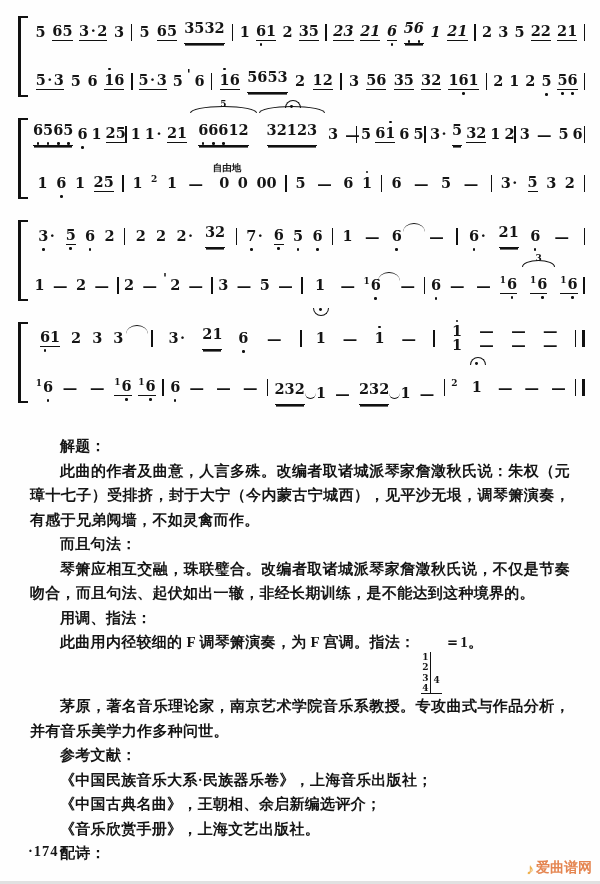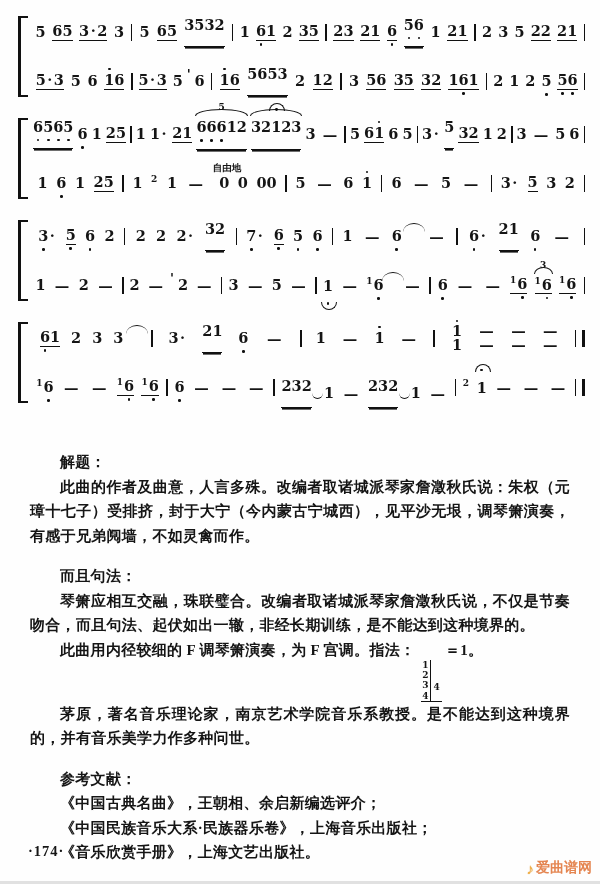--- a/index.html
+++ b/index.html
@@ -18,7 +18,7 @@
   .bar.final{width:6px;background:none;border-left:1.5px solid #111;border-right:3px solid #111;height:17px;}
   .note{display:inline-block;position:relative;margin:0 2px;line-height:1.1;white-space:nowrap;}
   .u1{border-bottom:1.6px solid #111;padding-bottom:1px;}
-  .u2{border-bottom:1.6px solid #111;padding-bottom:14px;box-shadow:0 2.6px 0 -1px #111;}
+  .u2{border-bottom:1.6px solid #111;padding-bottom:7px;box-shadow:0 2.6px 0 -1px #111;}
   .d{position:relative;display:inline-block;}
   .d.hi::before{content:"";position:absolute;left:50%;top:-4.5px;width:2.6px;height:2.6px;margin-left:-1.3px;border-radius:50%;background:#111;}
   .d.lo::after{content:"";position:absolute;left:50%;bottom:-7px;width:2.6px;height:2.6px;margin-left:-1.3px;border-radius:50%;background:#111;}

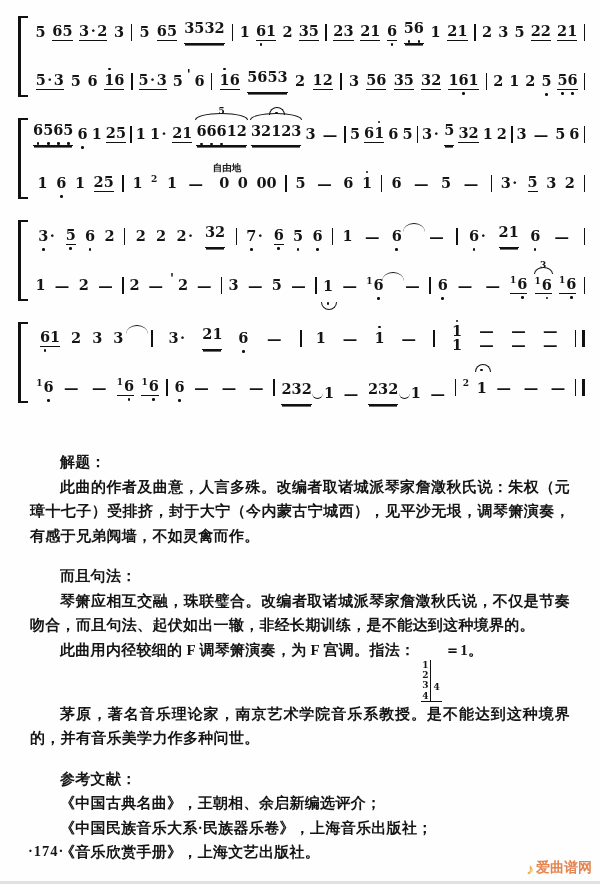--- a/index.html
+++ b/index.html
@@ -83,7 +83,7 @@
               <span class="note u1"><span class="d">3</span><span class="d">5</span></span>
             </div>
             <span class="bar"></span>
-            <div class="measure" style="flex-grow: 10;">
+            <div class="measure" style="flex-grow: 10; font-style: italic;">
               <span class="note u1"><span class="d">2</span><span class="d">3</span></span>
               <span class="note u1"><span class="d">2</span><span class="d">1</span></span>
               <span class="note u1"><span class="d lo">6</span></span>

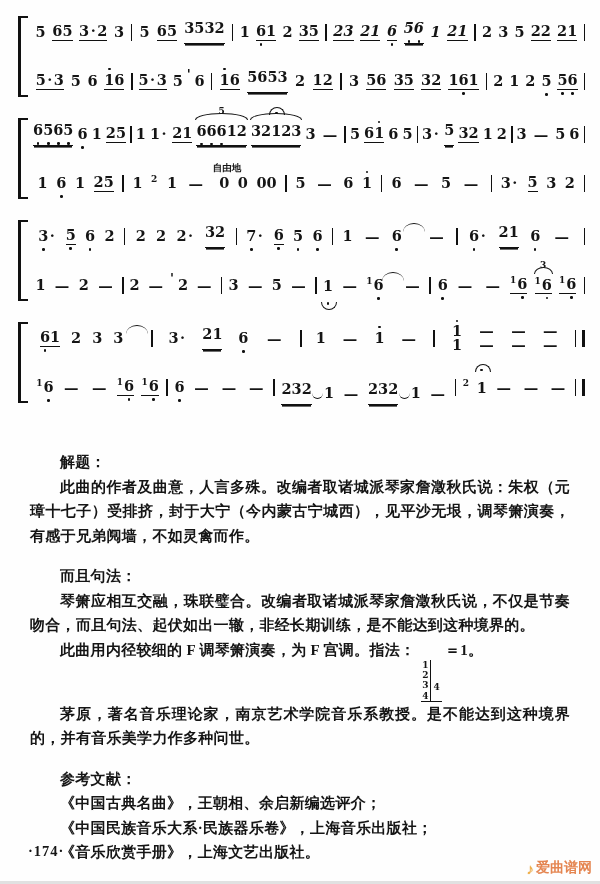--- a/index.html
+++ b/index.html
@@ -30,7 +30,7 @@
   .slb{display:inline-block;width:11px;height:5px;border-bottom:1.5px solid #111;border-radius:0 0 50% 50%/0 0 100% 100%;transform:translateY(3px);margin:0 -4px;flex:none;}
   .annot{display:inline-block;width:0;overflow:visible;white-space:nowrap;font-size:9.5px;font-weight:600;transform:translateY(-15px);font-family:"Liberation Serif",serif;}
   .nwrap{position:relative;display:inline-block;margin:0 2px;}
-  .nwrap .note{margin:0;}
+  .nwrap .note{margin:7px;}
   .tup::before{content:attr(data-tup);position:absolute;left:0;right:0;top:-16px;text-align:center;font-size:9px;z-index:1;}
   .tup > .arc{content:"";position:absolute;left:-1px;right:-1px;top:-9px;height:6px;border:1.2px solid #111;border-bottom:none;border-radius:50% 50% 0 0/100% 100% 0 0;}
   .fer::after{content:"";position:absolute;left:50%;top:-15px;width:14px;height:7px;margin-left:-7px;border:1.3px solid #111;border-bottom:none;border-radius:50% 50% 0 0/100% 100% 0 0;}

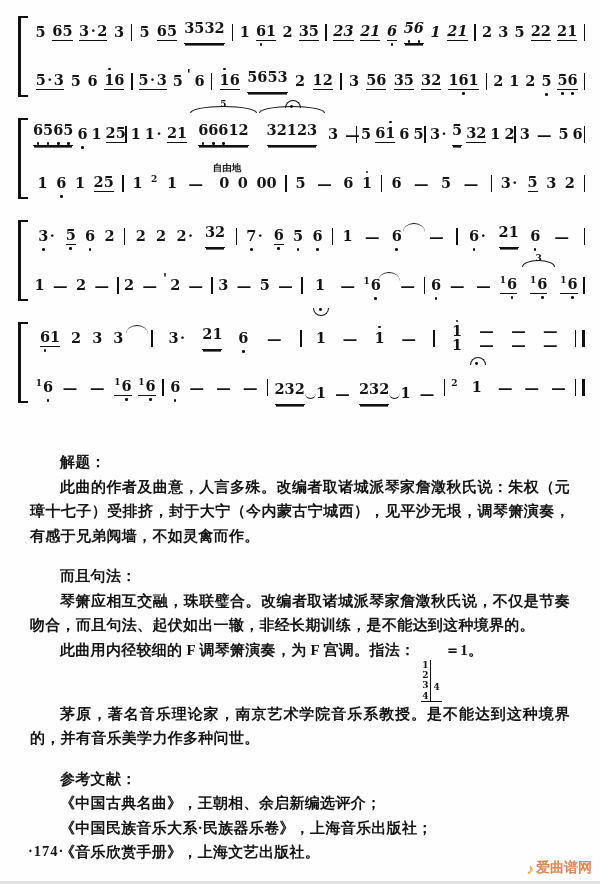--- a/index.html
+++ b/index.html
@@ -42,7 +42,7 @@
 
   
   .sections{padding:12px 30px 0 30px;font-size:15px;line-height:24.5px;font-weight:600;letter-spacing:.3px;}
-  .heading{text-indent:2em;font-weight:700;margin-top:16px;}
+  .heading{text-indent:2em;font-weight:700;}
   .para{text-indent:2em;text-align:justify;}
   .fingering{display:inline-flex;align-items:flex-end;border-bottom:1.6px solid #111;margin:0 3px 0 6px;vertical-align:-13px;text-indent:0;}
   .fcol{display:inline-block;font-size:9px;line-height:1.15;text-align:center;border-right:1.6px solid #111;padding:0 1.5px 0 1px;font-weight:700;font-family:"DejaVu Serif",serif;}

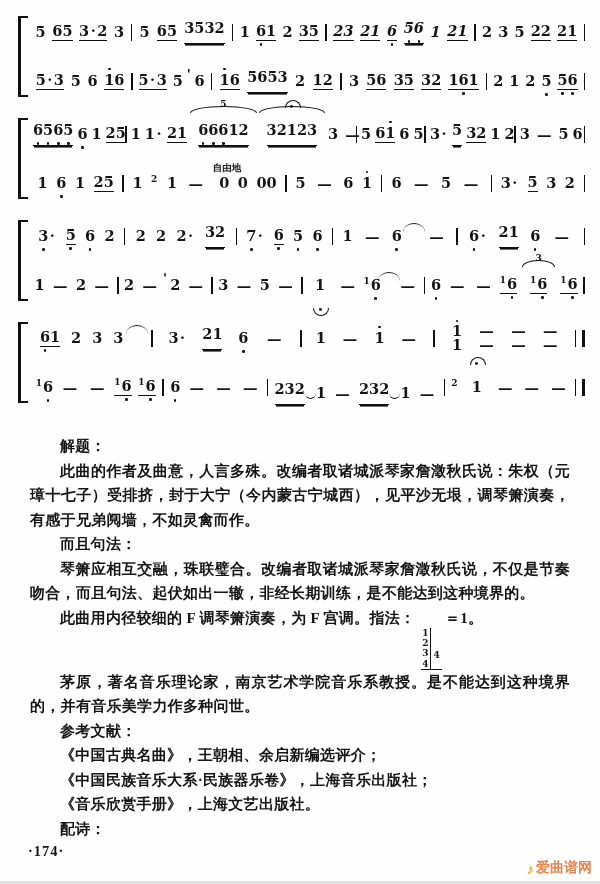--- a/index.html
+++ b/index.html
@@ -424,6 +424,7 @@
         <div class="para">琴箫应相互交融，珠联璧合。改编者取诸城派琴家詹澂秋氏说，不仅是节奏吻合，而且句法、起伏如出一辙，非经长期训练，是不能达到这种境界的。</div>
       </div>
       <div class="section">
+        <div class="heading">用调、指法：</div>
         <div class="para">此曲用内径较细的 F 调琴箫演奏，为 F 宫调。指法：<span class="fingering">
             <span class="fcol">1<br>2<br>3<br>4</span>
             <span class="fside">4</span>

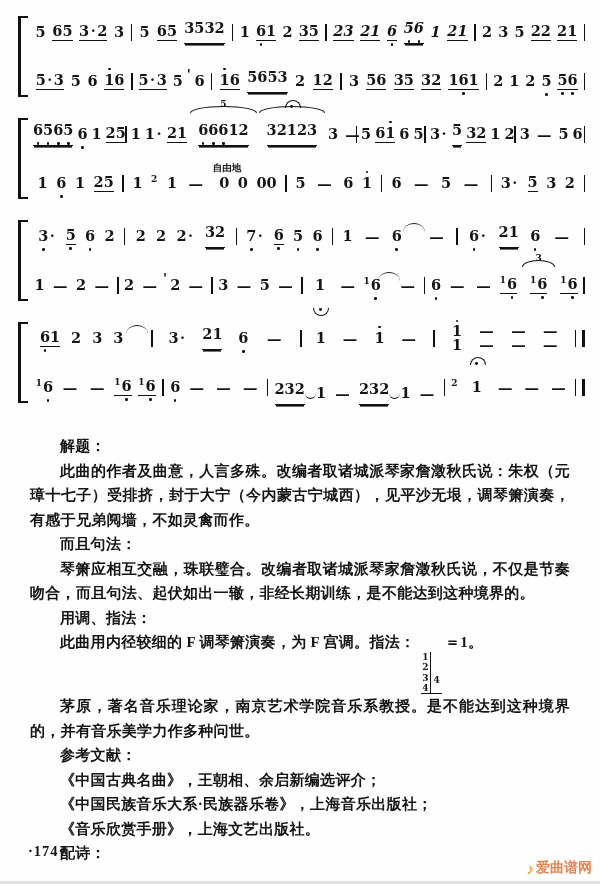--- a/index.html
+++ b/index.html
@@ -431,7 +431,7 @@
           </span><span class="feq">＝1。</span></div>
       </div>
       <div class="section">
-        <div class="para">茅原，著名音乐理论家，南京艺术学院音乐系教授。是不能达到这种境界的，并有音乐美学力作多种问世。</div>
+        <div class="para">茅原，著名音乐理论家，南京艺术学院音乐系教授。专攻曲式与作品分析，并有音乐美学力作多种问世。</div>
       </div>
       <div class="section">
         <div class="heading">参考文献：</div>

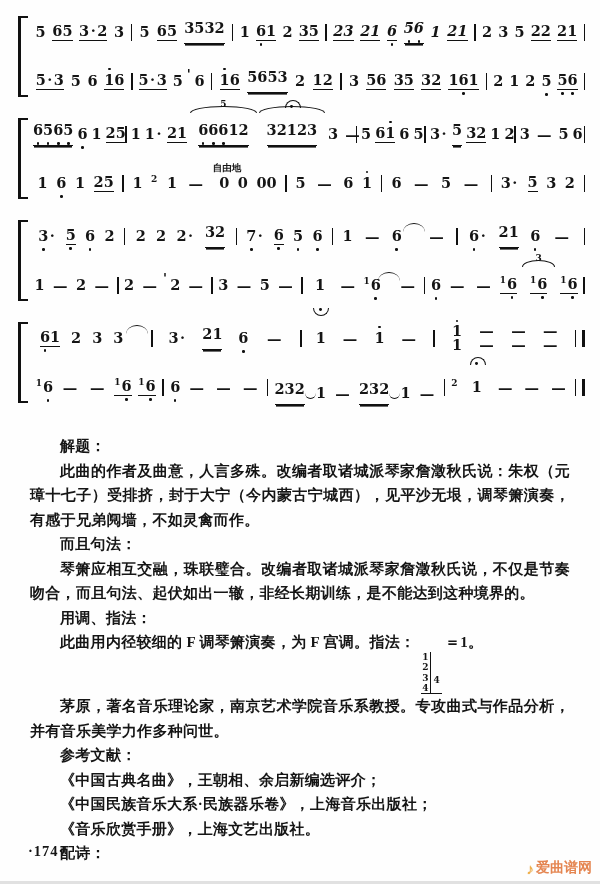--- a/index.html
+++ b/index.html
@@ -435,8 +435,8 @@
       </div>
       <div class="section">
         <div class="heading">参考文献：</div>
+        <div class="para">《中国民族音乐大系·民族器乐卷》，上海音乐出版社；</div>
         <div class="para">《中国古典名曲》，王朝相、余启新编选评介；</div>
-        <div class="para">《中国民族音乐大系·民族器乐卷》，上海音乐出版社；</div>
         <div class="para">《音乐欣赏手册》，上海文艺出版社。</div>
       </div>
       <div class="section">

